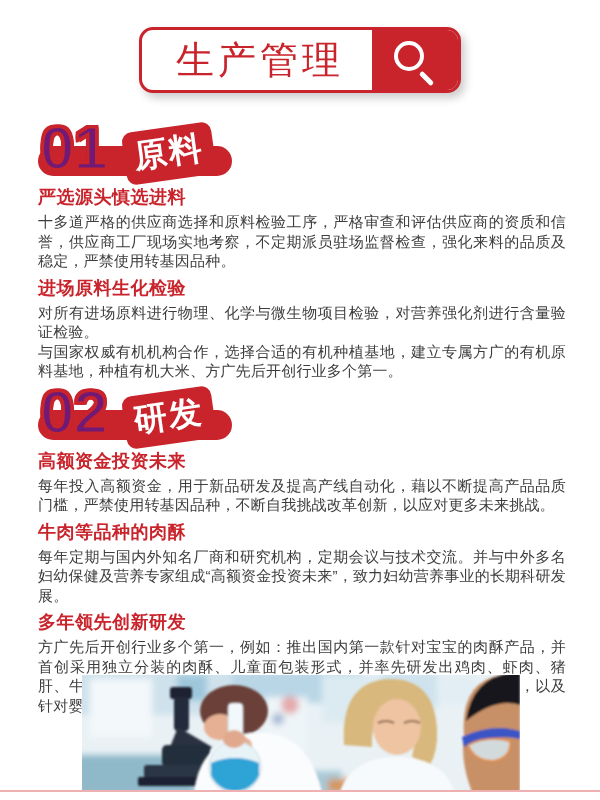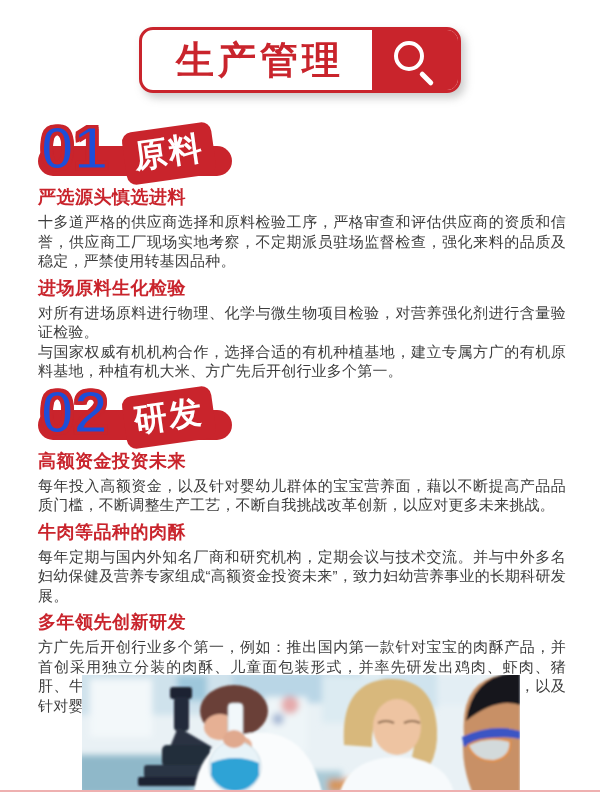--- a/index.html
+++ b/index.html
@@ -23,7 +23,7 @@
   }
   .banner-title{
     flex:1;display:flex;align-items:center;justify-content:center;
-    color:var(--red);font-size:38px;font-weight:700;letter-spacing:4px;
+    color:var(--red);font-size:38px;font-weight:400;letter-spacing:4px;
     padding-left:6px;
   }
   .banner-icon-box{width:86px;background:var(--red);position:relative;}

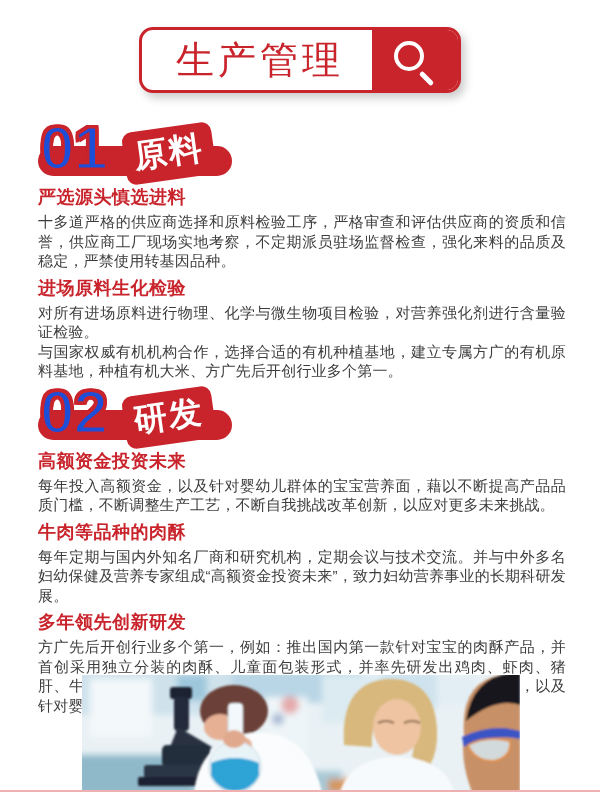--- a/index.html
+++ b/index.html
@@ -46,7 +46,7 @@
   .sec-num{
     position:absolute;left:2px;top:-5px;
     font-size:62px;line-height:60px;font-weight:800;letter-spacing:-1px;
-    color:#1d4ed8;
+    color:#701a75;
     -webkit-text-stroke:3px var(--red);
     text-shadow:-2px -2px 0 var(--red),2px -2px 0 var(--red),
                 -2px 2px 0 var(--red),2px 2px 0 var(--red),

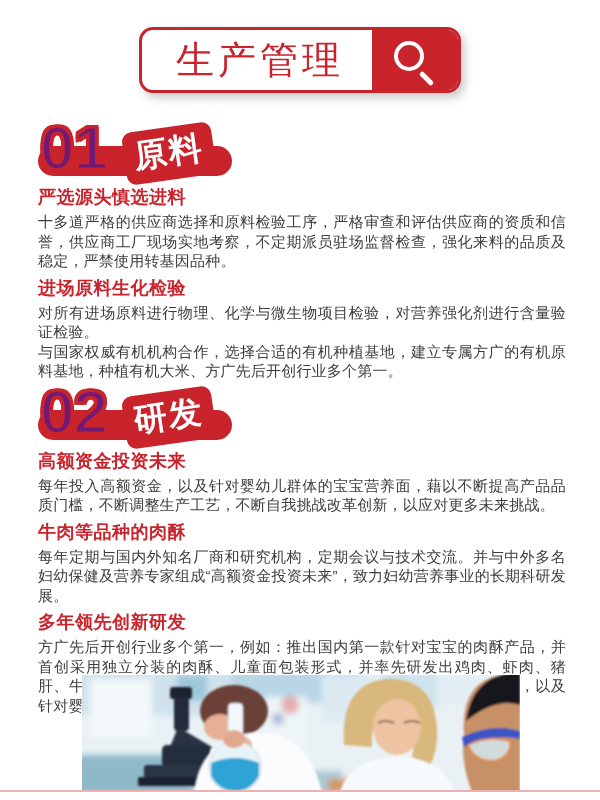--- a/index.html
+++ b/index.html
@@ -113,7 +113,7 @@
   </div>
 
   <h3 class="sub">高额资金投资未来</h3>
-  <p class="body">每年投入高额资金，以及针对婴幼儿群体的宝宝营养面，藉以不断提高产品品质门槛，不断调整生产工艺，不断自我挑战改革创新，以应对更多未来挑战。</p>
+  <p class="body">每年投入高额资金，用于新品研发及提高产线自动化，藉以不断提高产品品质门槛，严禁使用转基因品种，不断自我挑战改革创新，以应对更多未来挑战。</p>
 
   <h3 class="sub">牛肉等品种的肉酥</h3>
   <p class="body">每年定期与国内外知名厂商和研究机构，定期会议与技术交流。并与中外多名妇幼保健及营养专家组成“高额资金投资未来”，致力妇幼营养事业的长期科研发展。</p>

